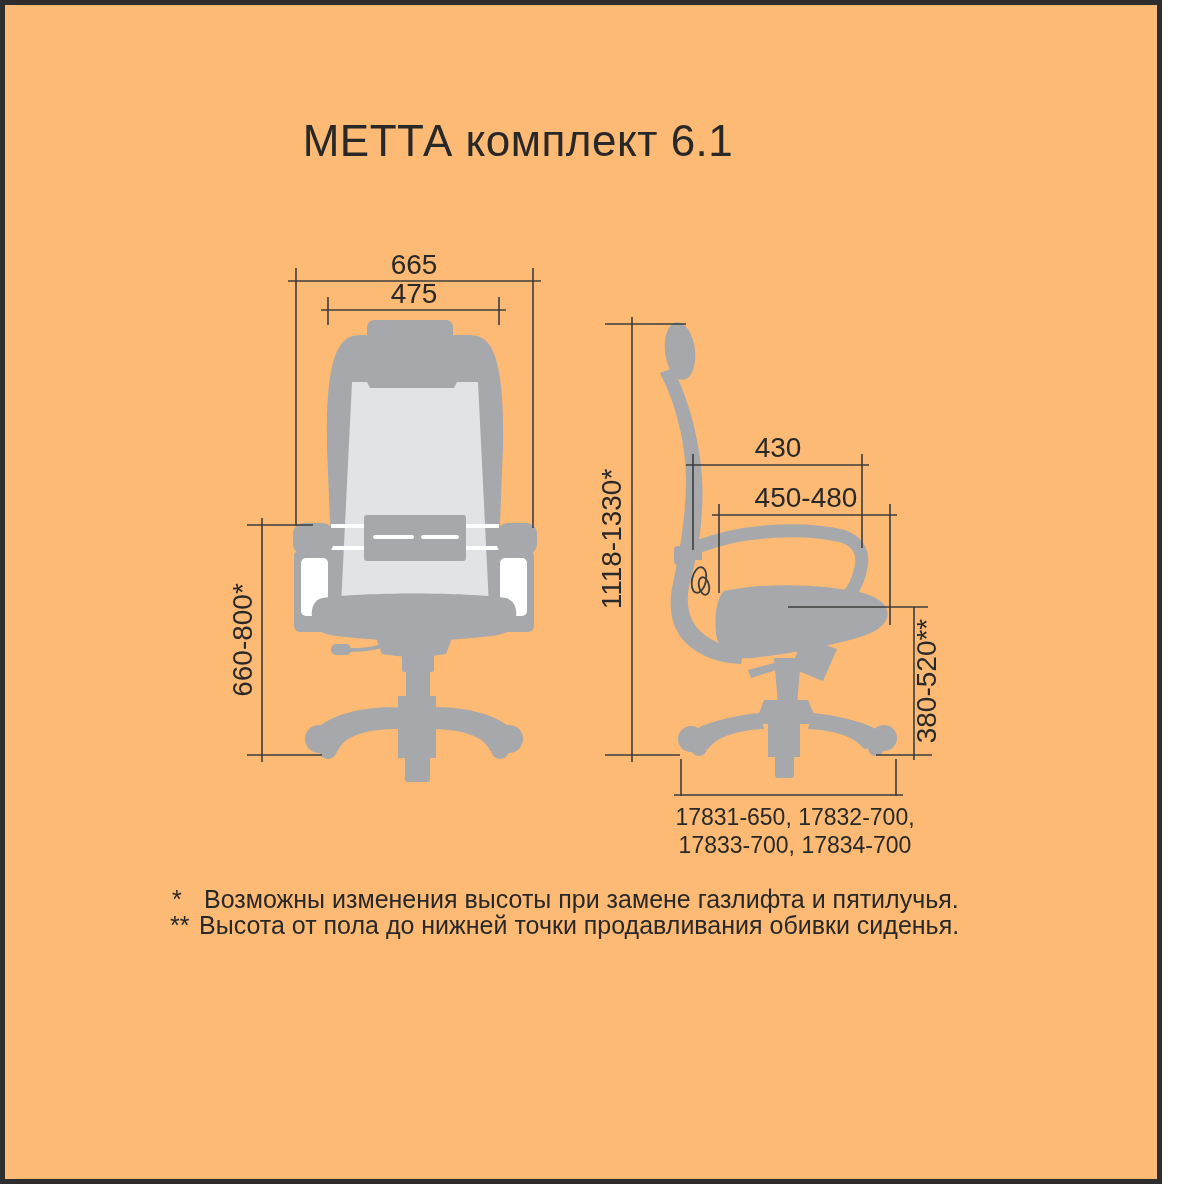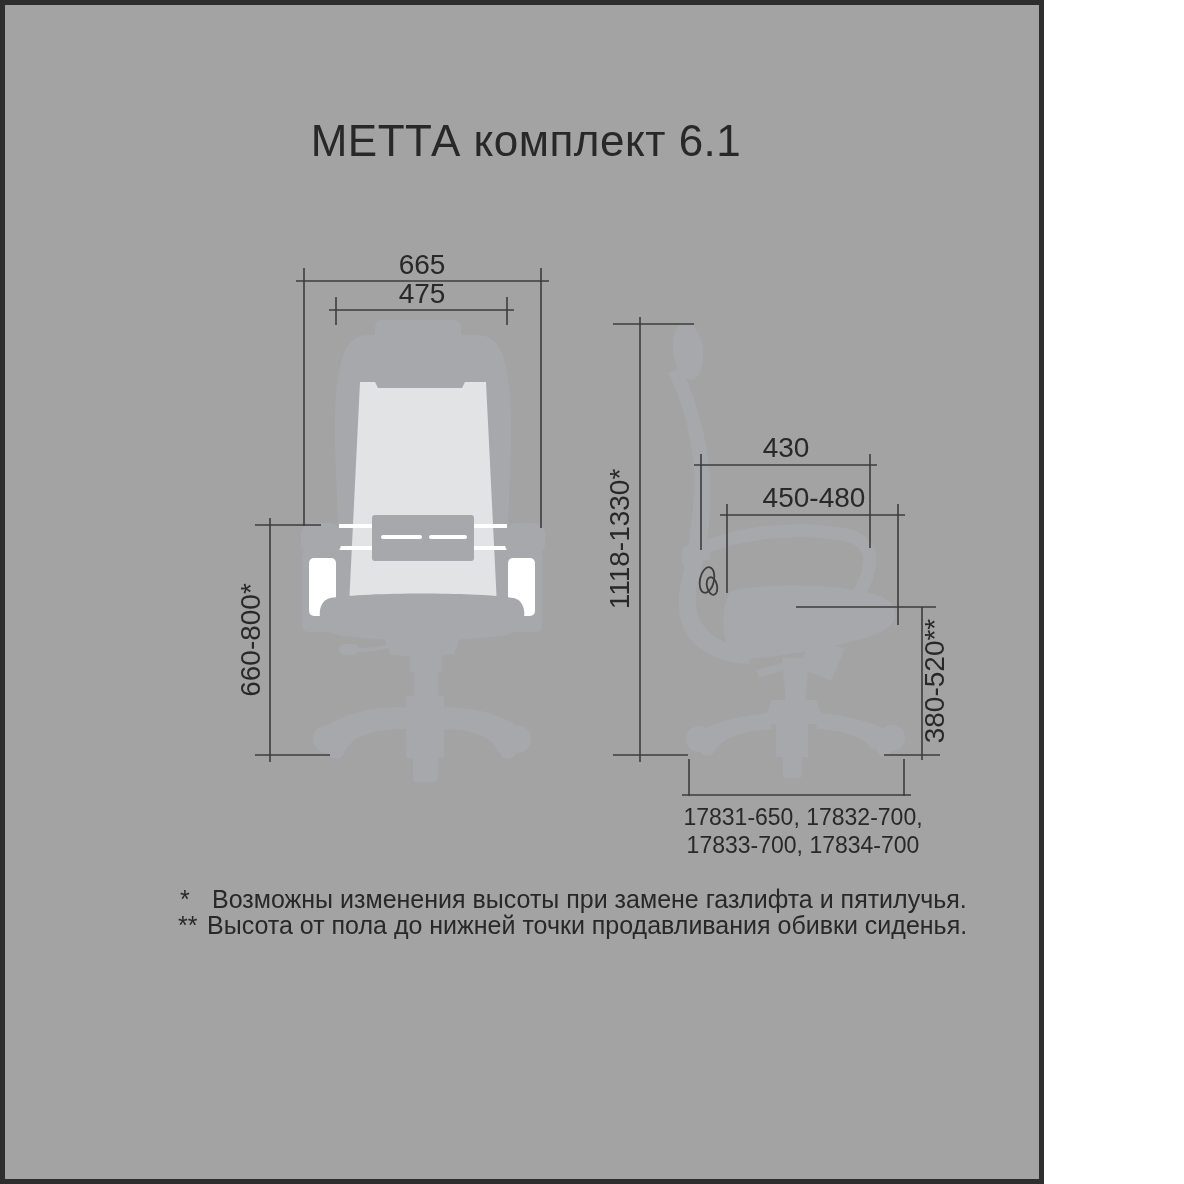--- a/index.html
+++ b/index.html
@@ -5,13 +5,12 @@
   html,body { margin:0; padding:0; background:#ffffff; }
   .page {
     position:relative;
-    width:1044px; height:1184px;
+    width:1162px; height:1184px;
     box-sizing:border-box;
     border:5px solid var(--frame-border, #2e2e2e);
-    background:#a3a3a3;
+    background:#fdba74;
     font-family:"Liberation Sans", sans-serif;
     overflow:hidden;
-    padding-left:8px;
   }
   svg { display:block; }
   svg text {

